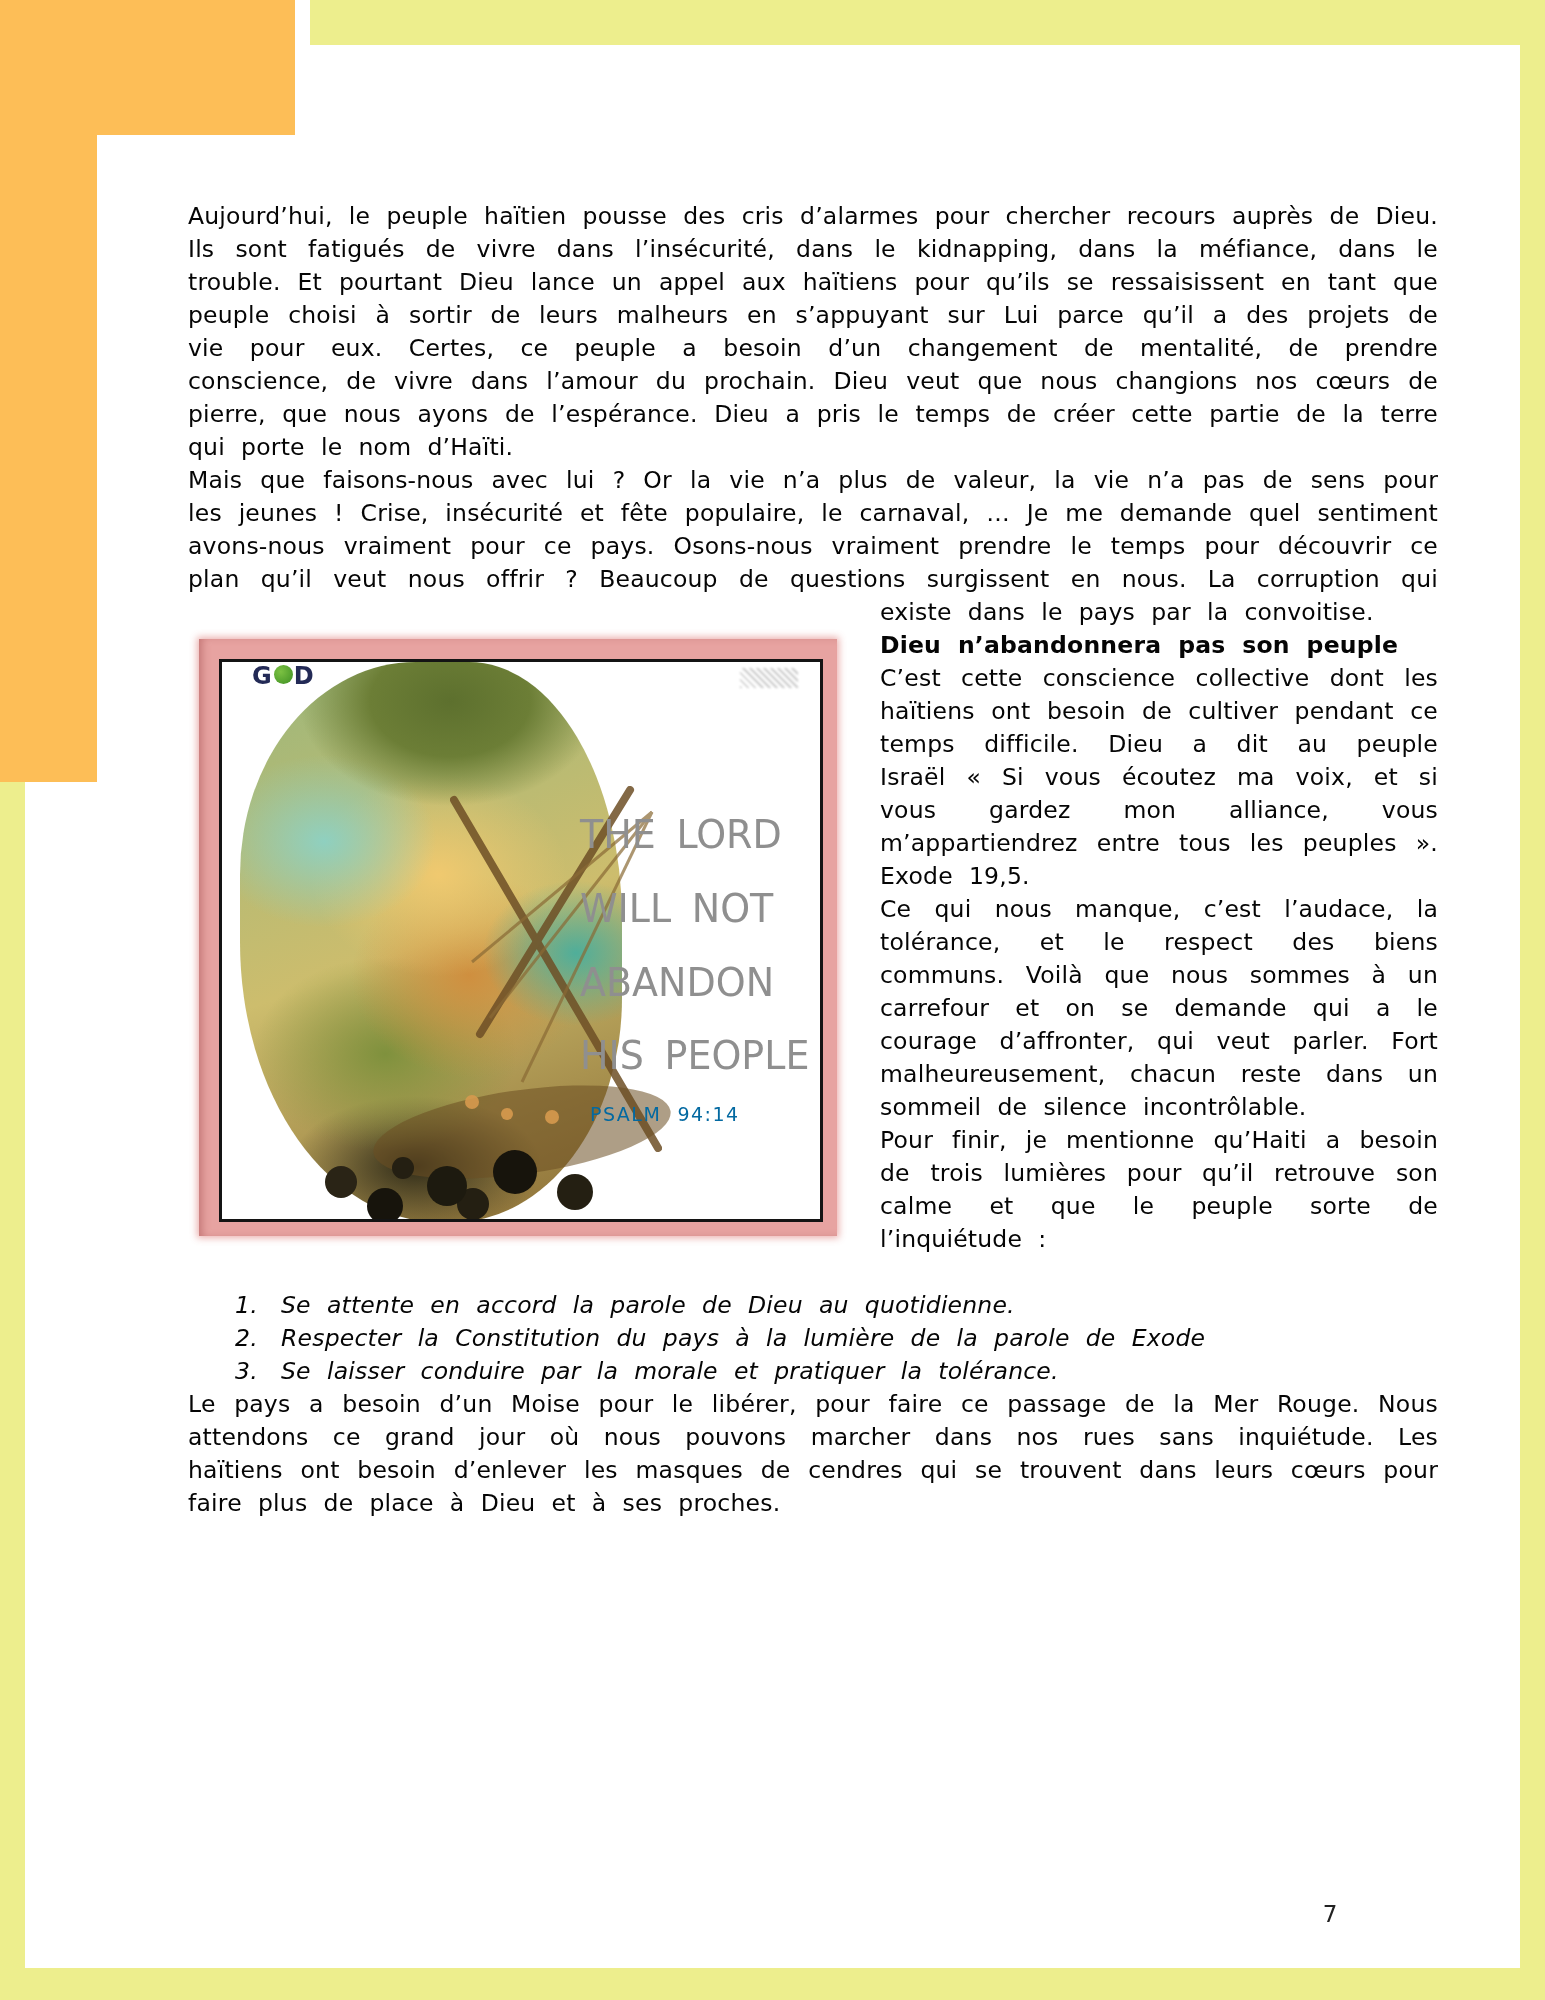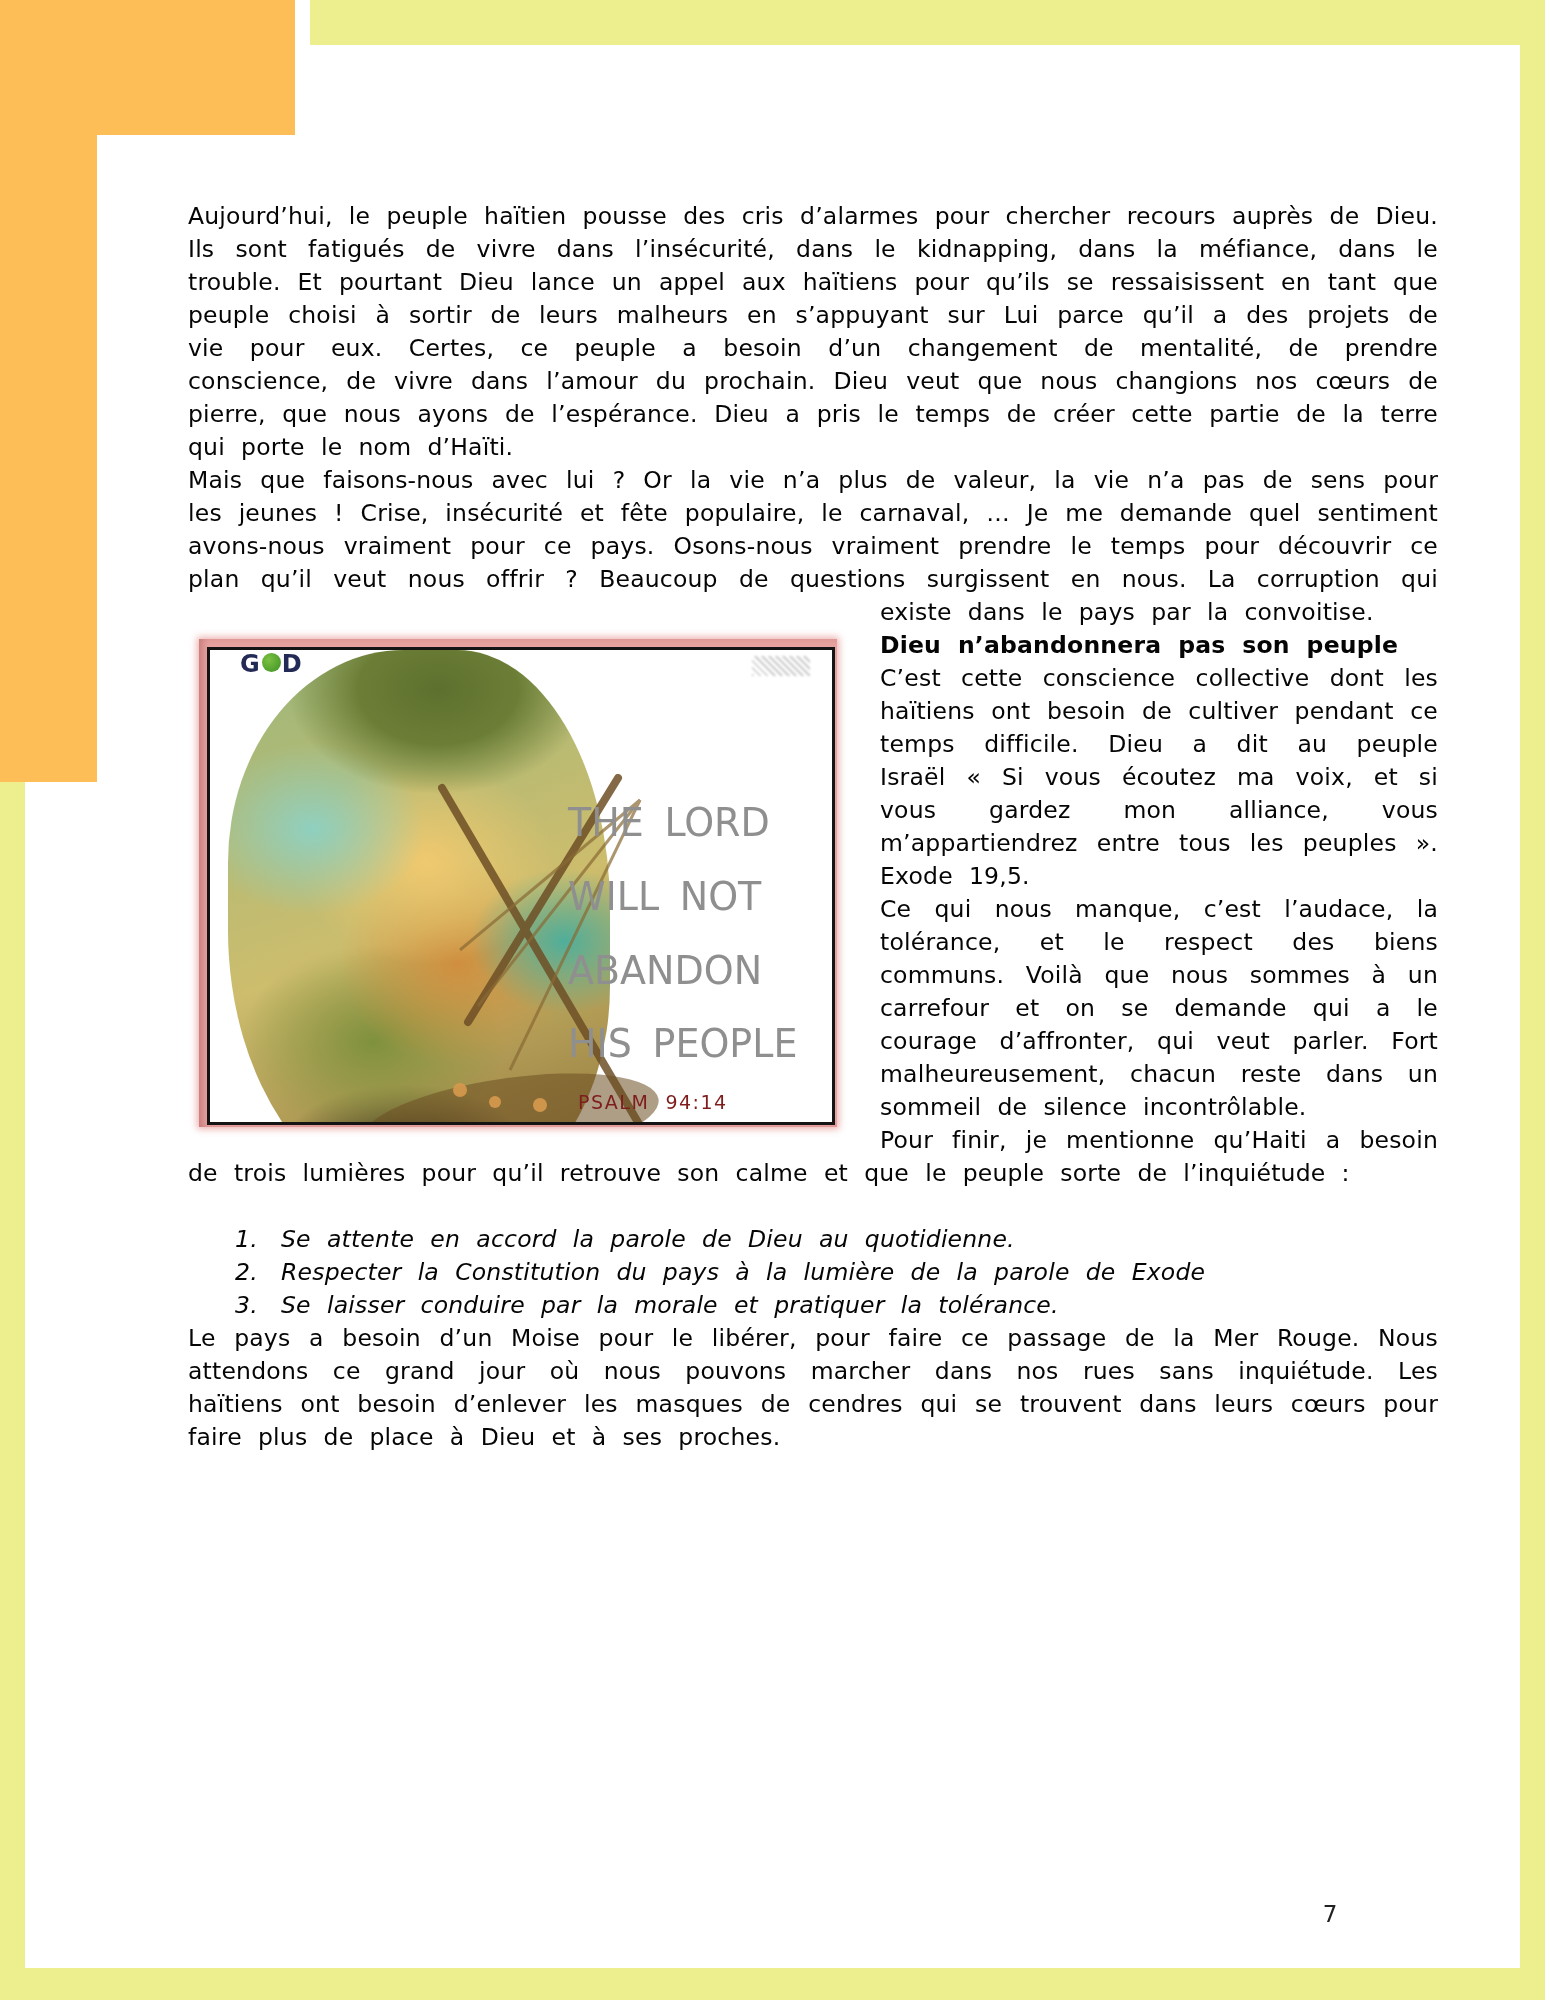--- a/index.html
+++ b/index.html
@@ -29,8 +29,8 @@
   .signature{font-weight:bold;font-style:italic;text-align:right;}
 
   
-  .fig-float{float:left;width:638px;height:488px;margin:43px 43px 0 11px;
-             background:#e7a3a1;padding:8px;box-sizing:border-box;
+  .fig-float{float:left;width:638px;height:597px;margin:43px 43px 0 11px;
+             background:#e7a3a1;padding:20px;box-sizing:border-box;
              box-shadow:0 0 7px 2px rgba(231,163,161,.85), inset 6px 0 9px -3px rgba(165,80,80,.55);}
   .fig-inner{position:relative;width:100%;height:100%;border:3px solid #141414;background:#fff;overflow:hidden;}
 

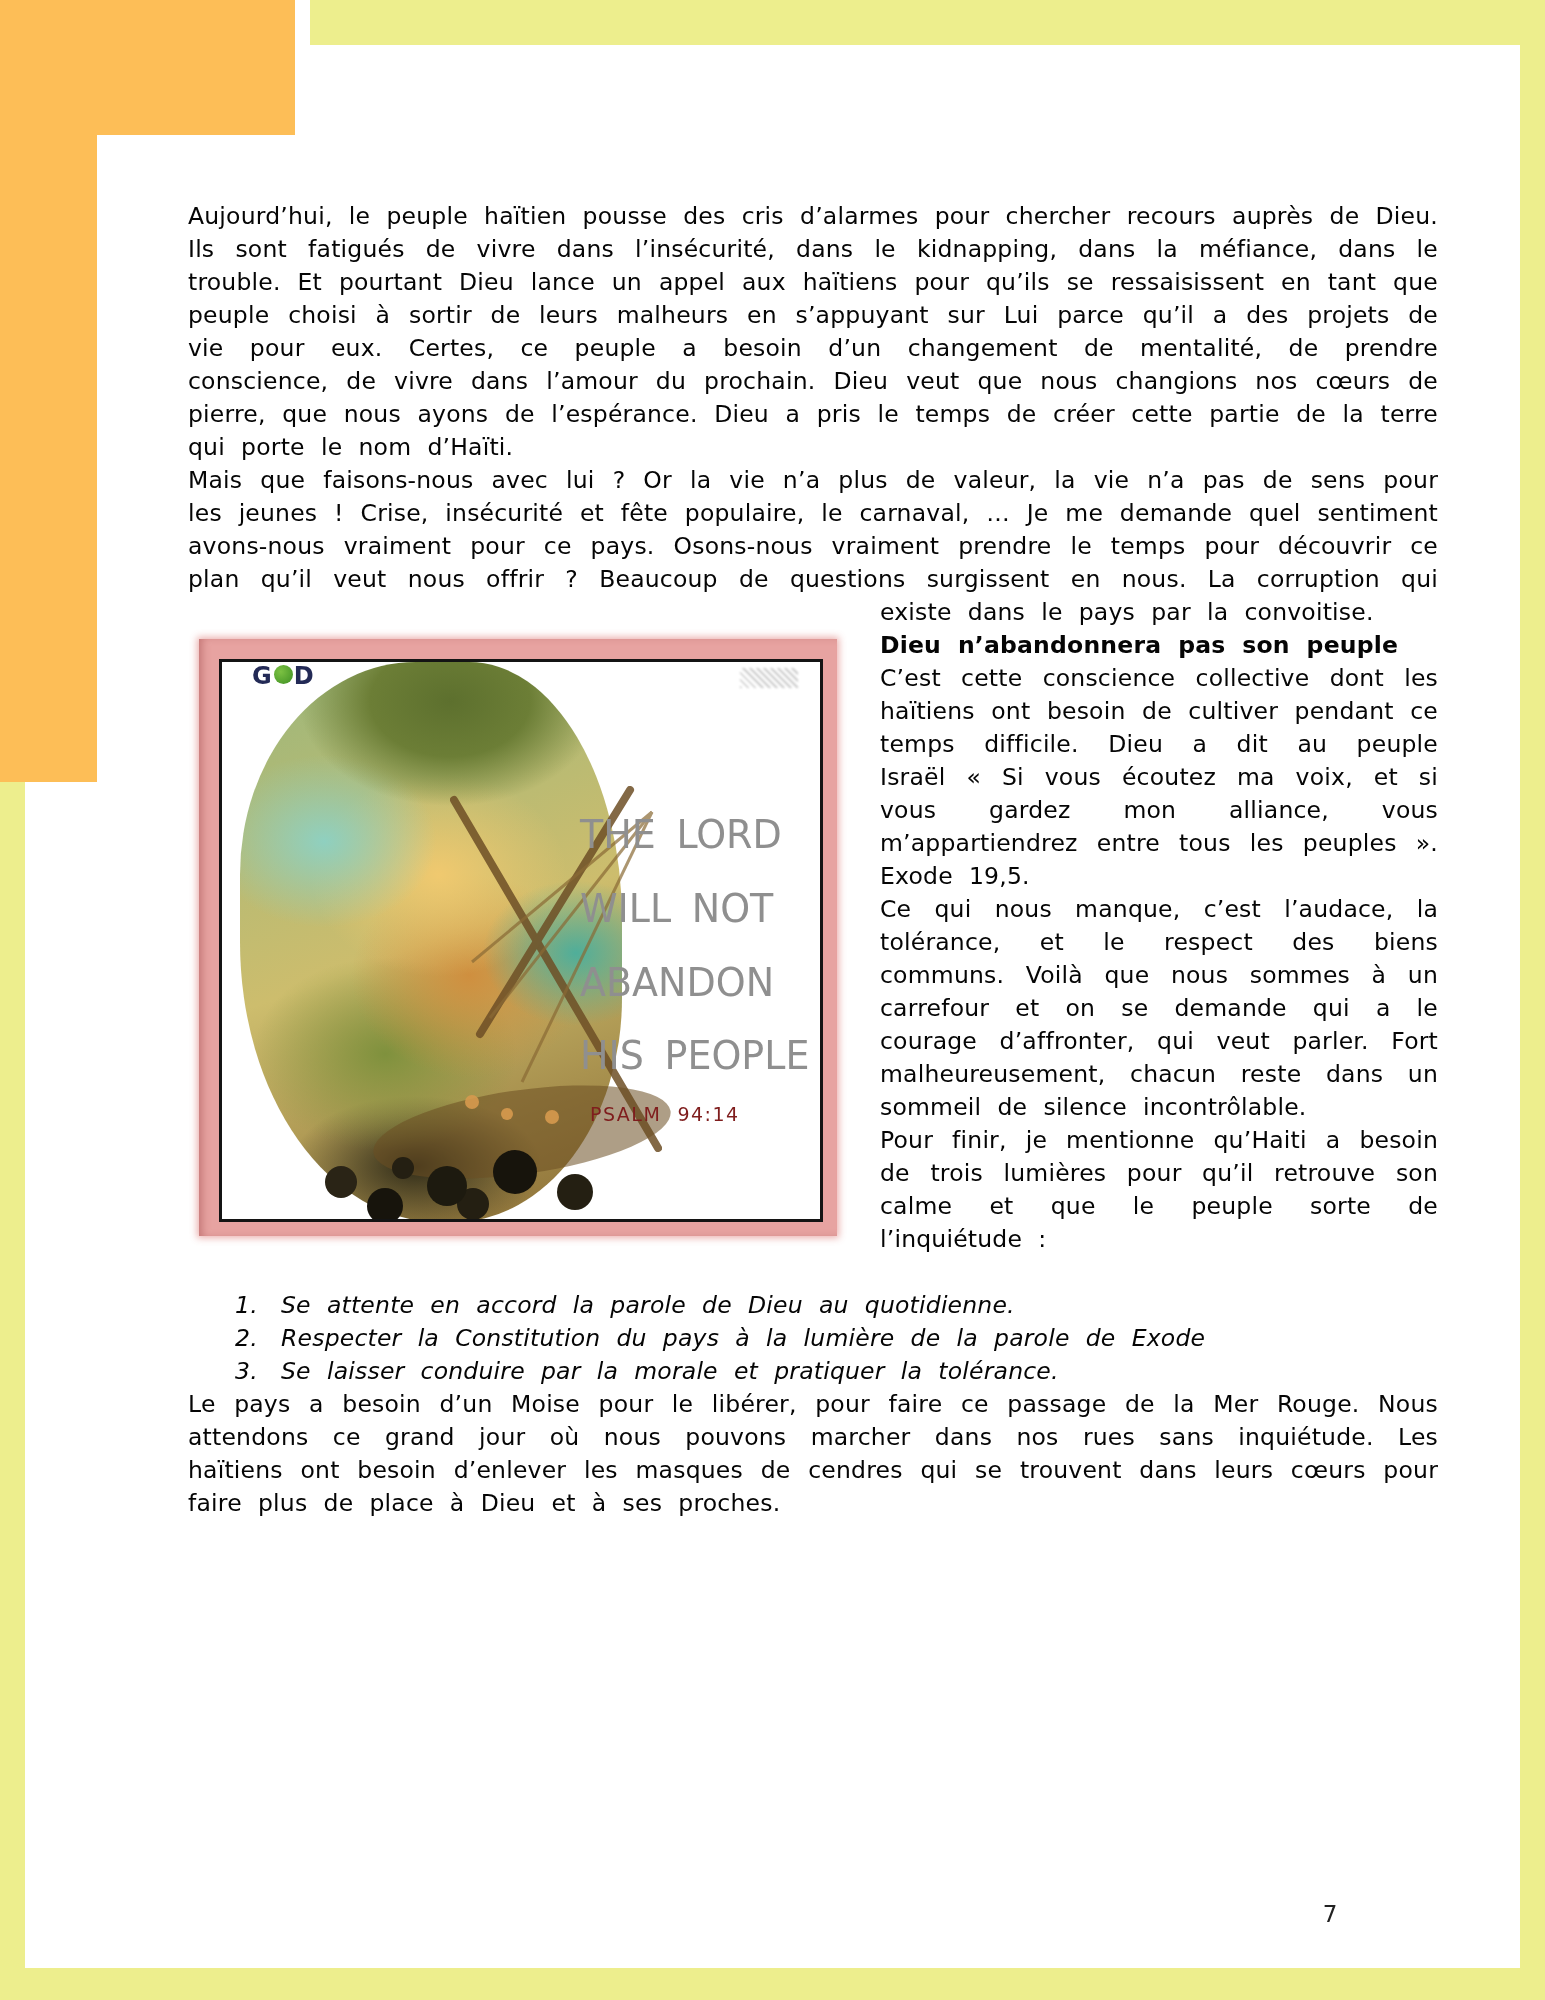--- a/index.html
+++ b/index.html
@@ -59,7 +59,7 @@
 
   .quote{position:absolute;left:358px;top:136px;color:#8f8f8f;font-size:38px;line-height:71px;
          white-space:nowrap;letter-spacing:0;transform:scaleY(1.04);transform-origin:top left;}
-  .psalm{position:absolute;left:368px;top:436px;color:#7f1d1d;font-size:19px;letter-spacing:1.5px;}
+  .psalm{position:absolute;left:368px;top:436px;color:#0369a1;font-size:19px;letter-spacing:1.5px;}
 
   .page-number{position:absolute;left:1300px;top:1901px;width:60px;font-size:23px;color:#222;text-align:center;}
 </style>

